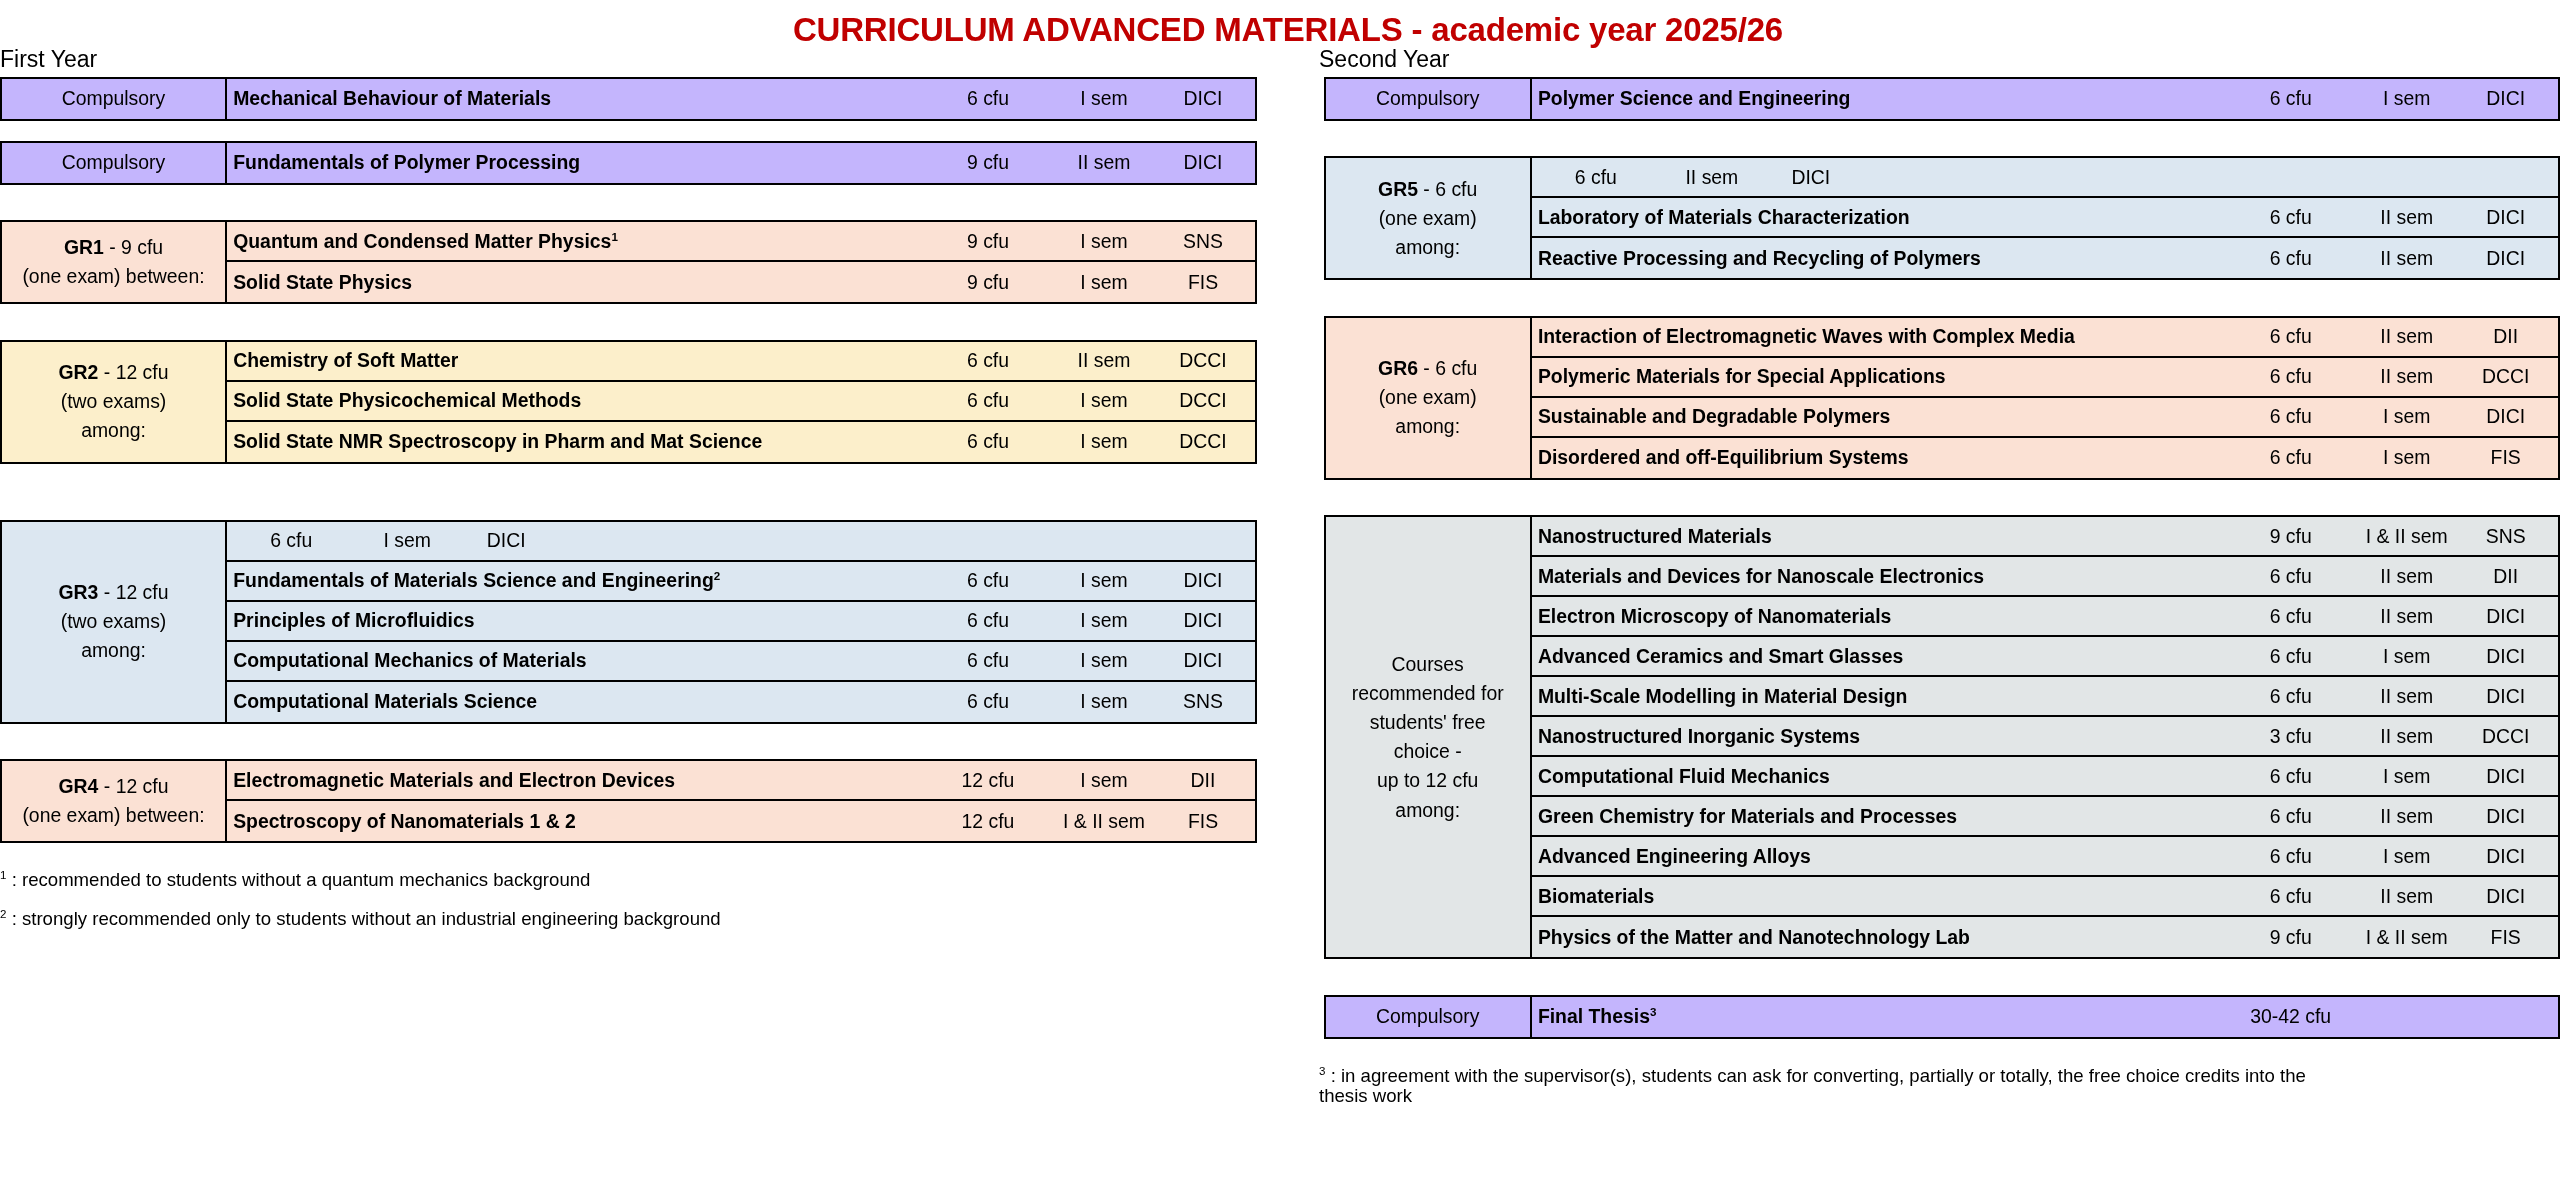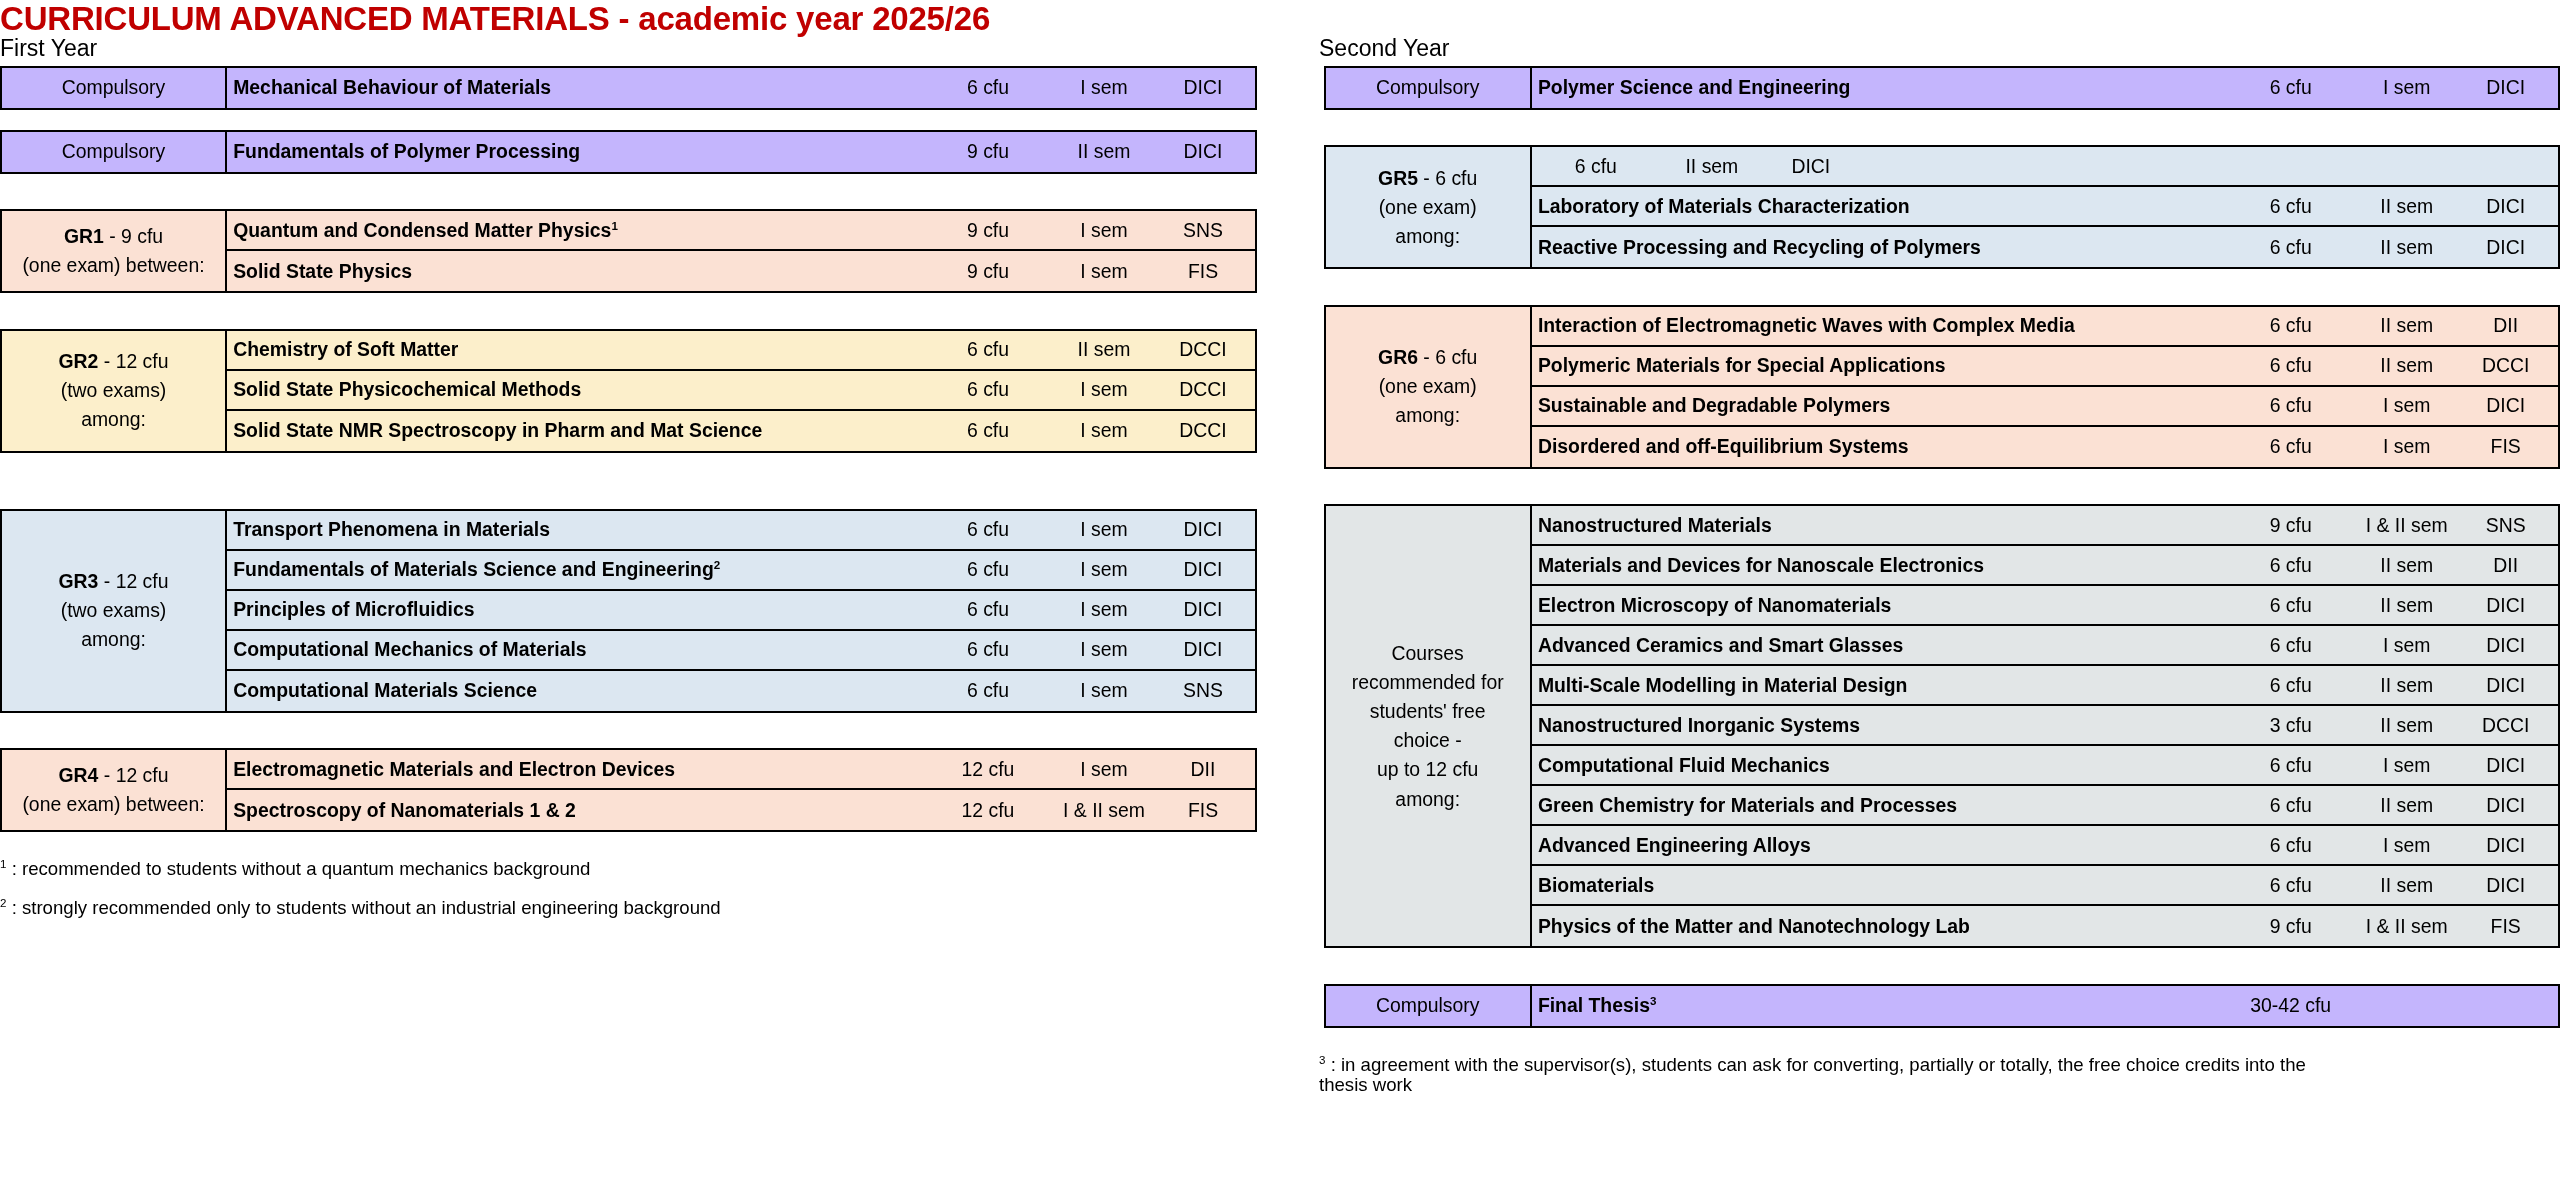--- a/index.html
+++ b/index.html
@@ -22,11 +22,12 @@
   
   .title {
     width: 100%;
+    text-align: center;
     color: #c00000;
     font-weight: bold;
     font-size: 33px;
     letter-spacing: -0.2px;
-    padding-top: 2px;
+    padding-top: 13px;
     line-height: 1.05;
     white-space: nowrap;
   }

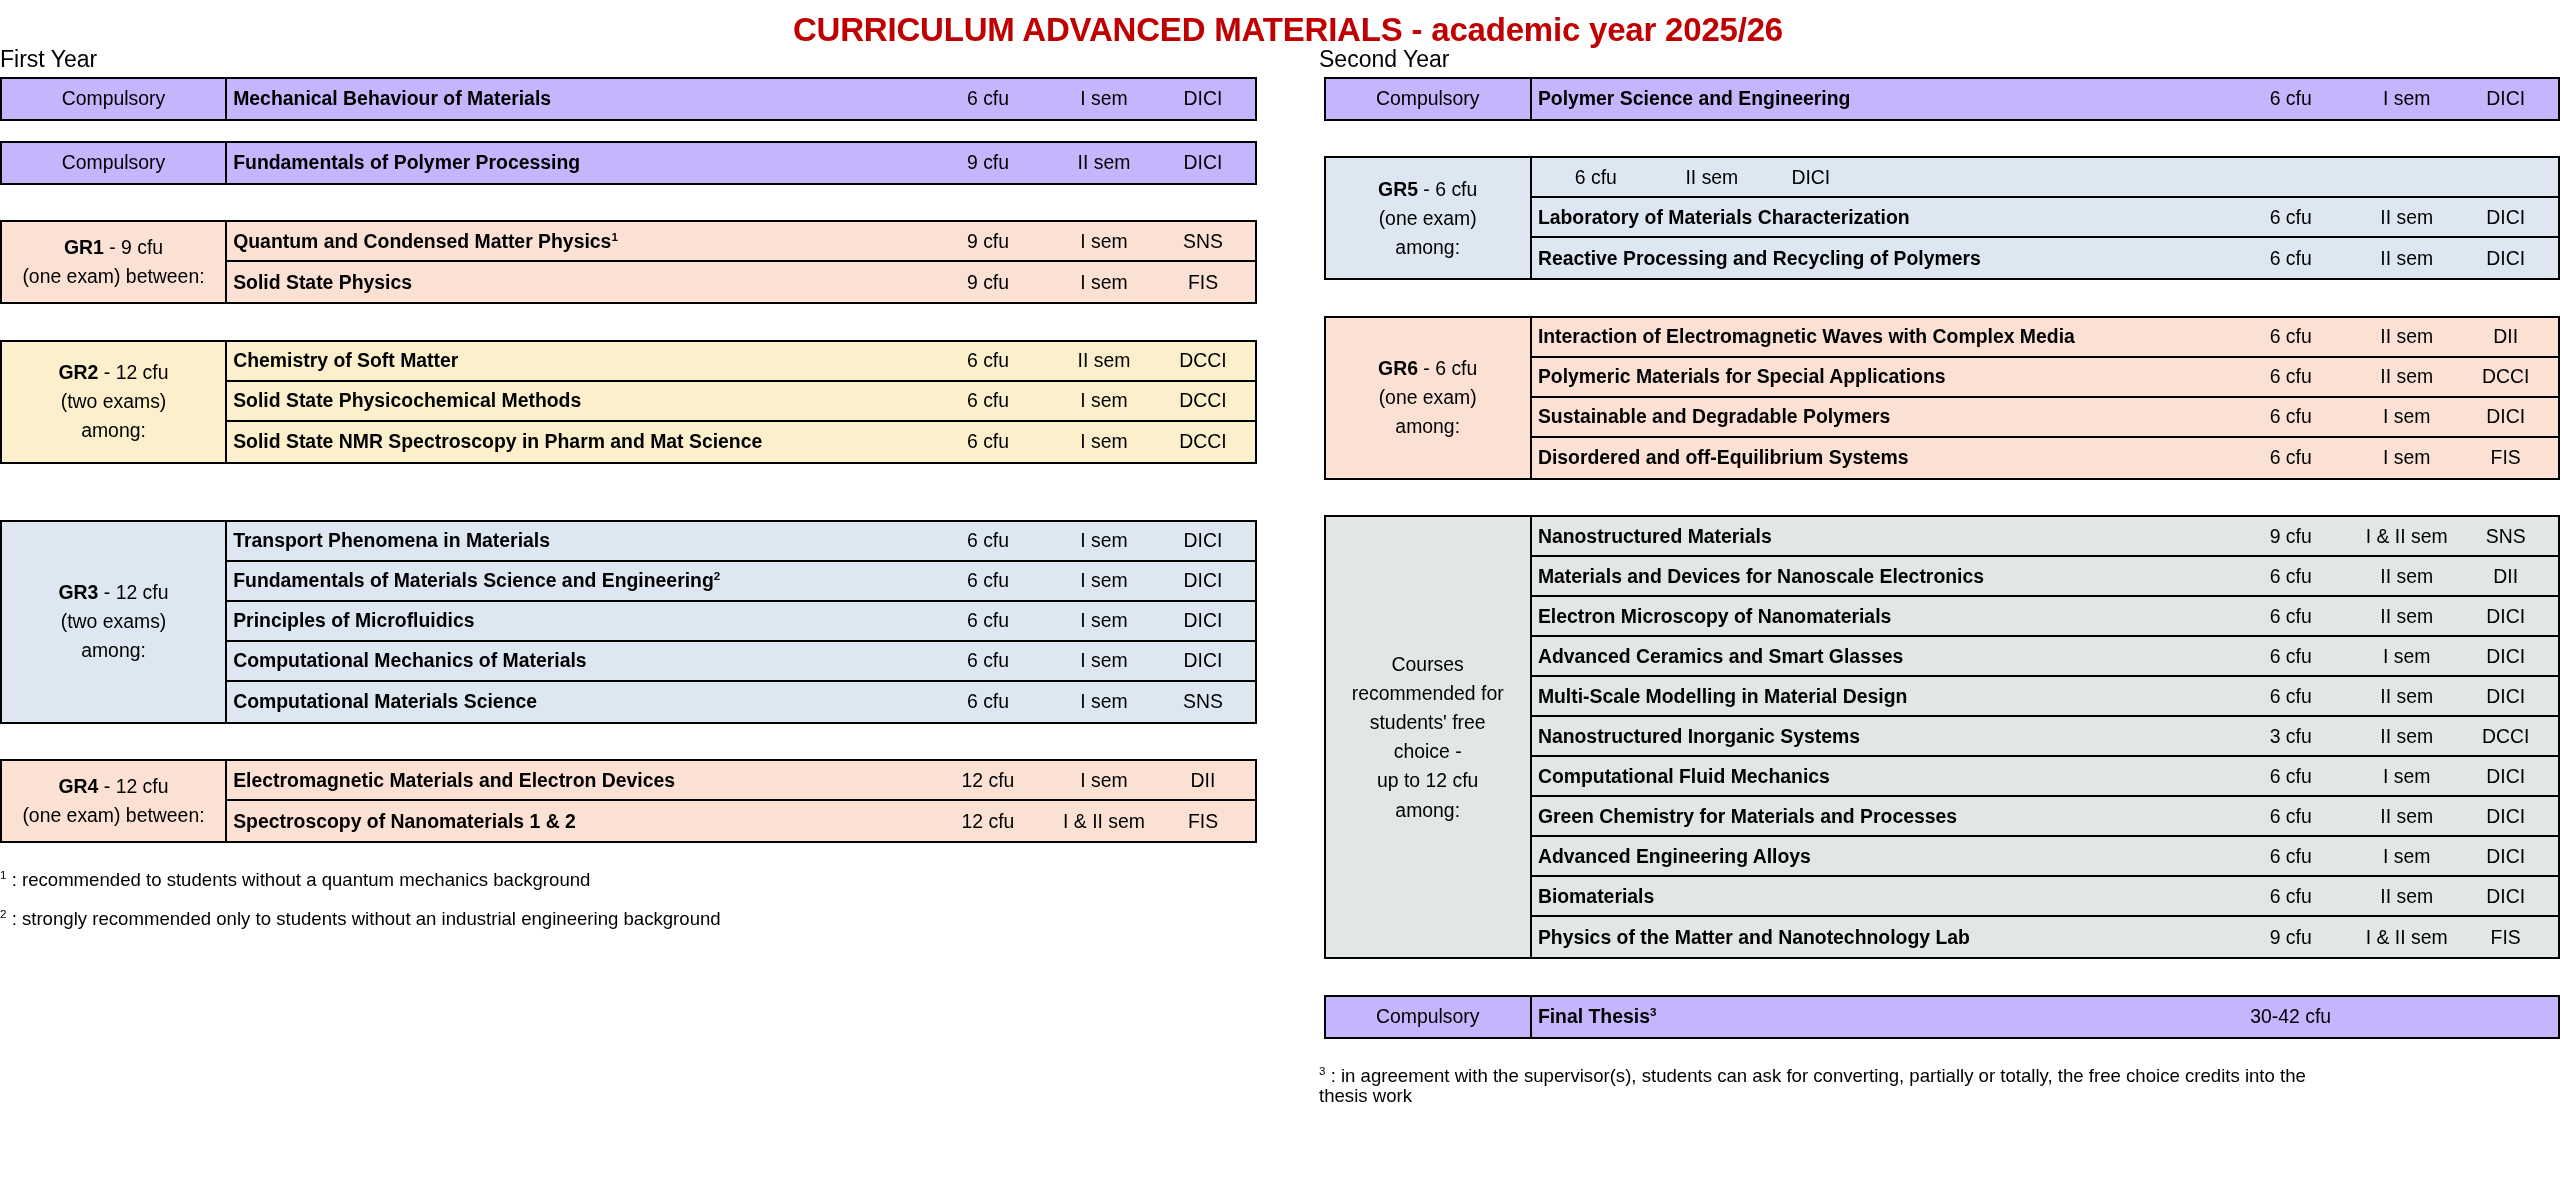--- a/index.html
+++ b/index.html
@@ -221,7 +221,6 @@
             </div>
             <div class="rows">
               <div class="row t-blue">
-                <div class="rname">Transport Phenomena in Materials</div>
                 <div class="rcfu">6 cfu</div>
                 <div class="rsem">I sem</div>
                 <div class="rdep">DICI</div>

